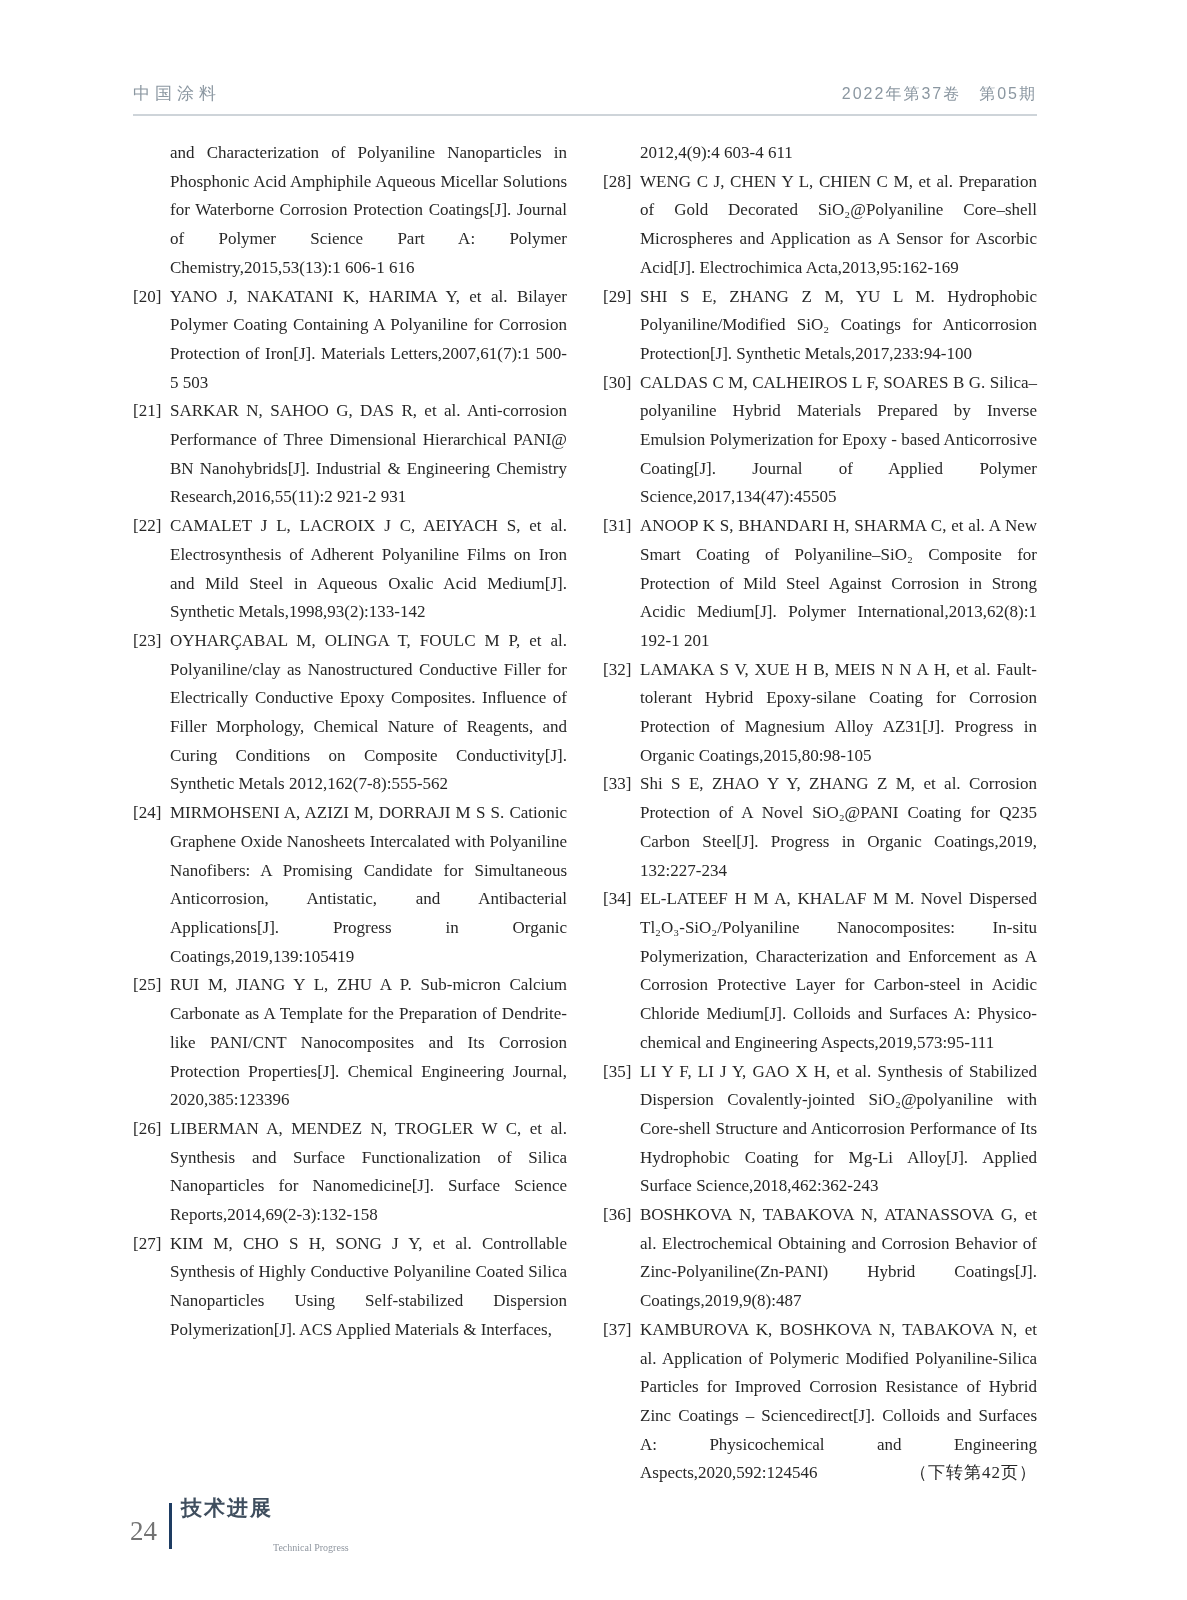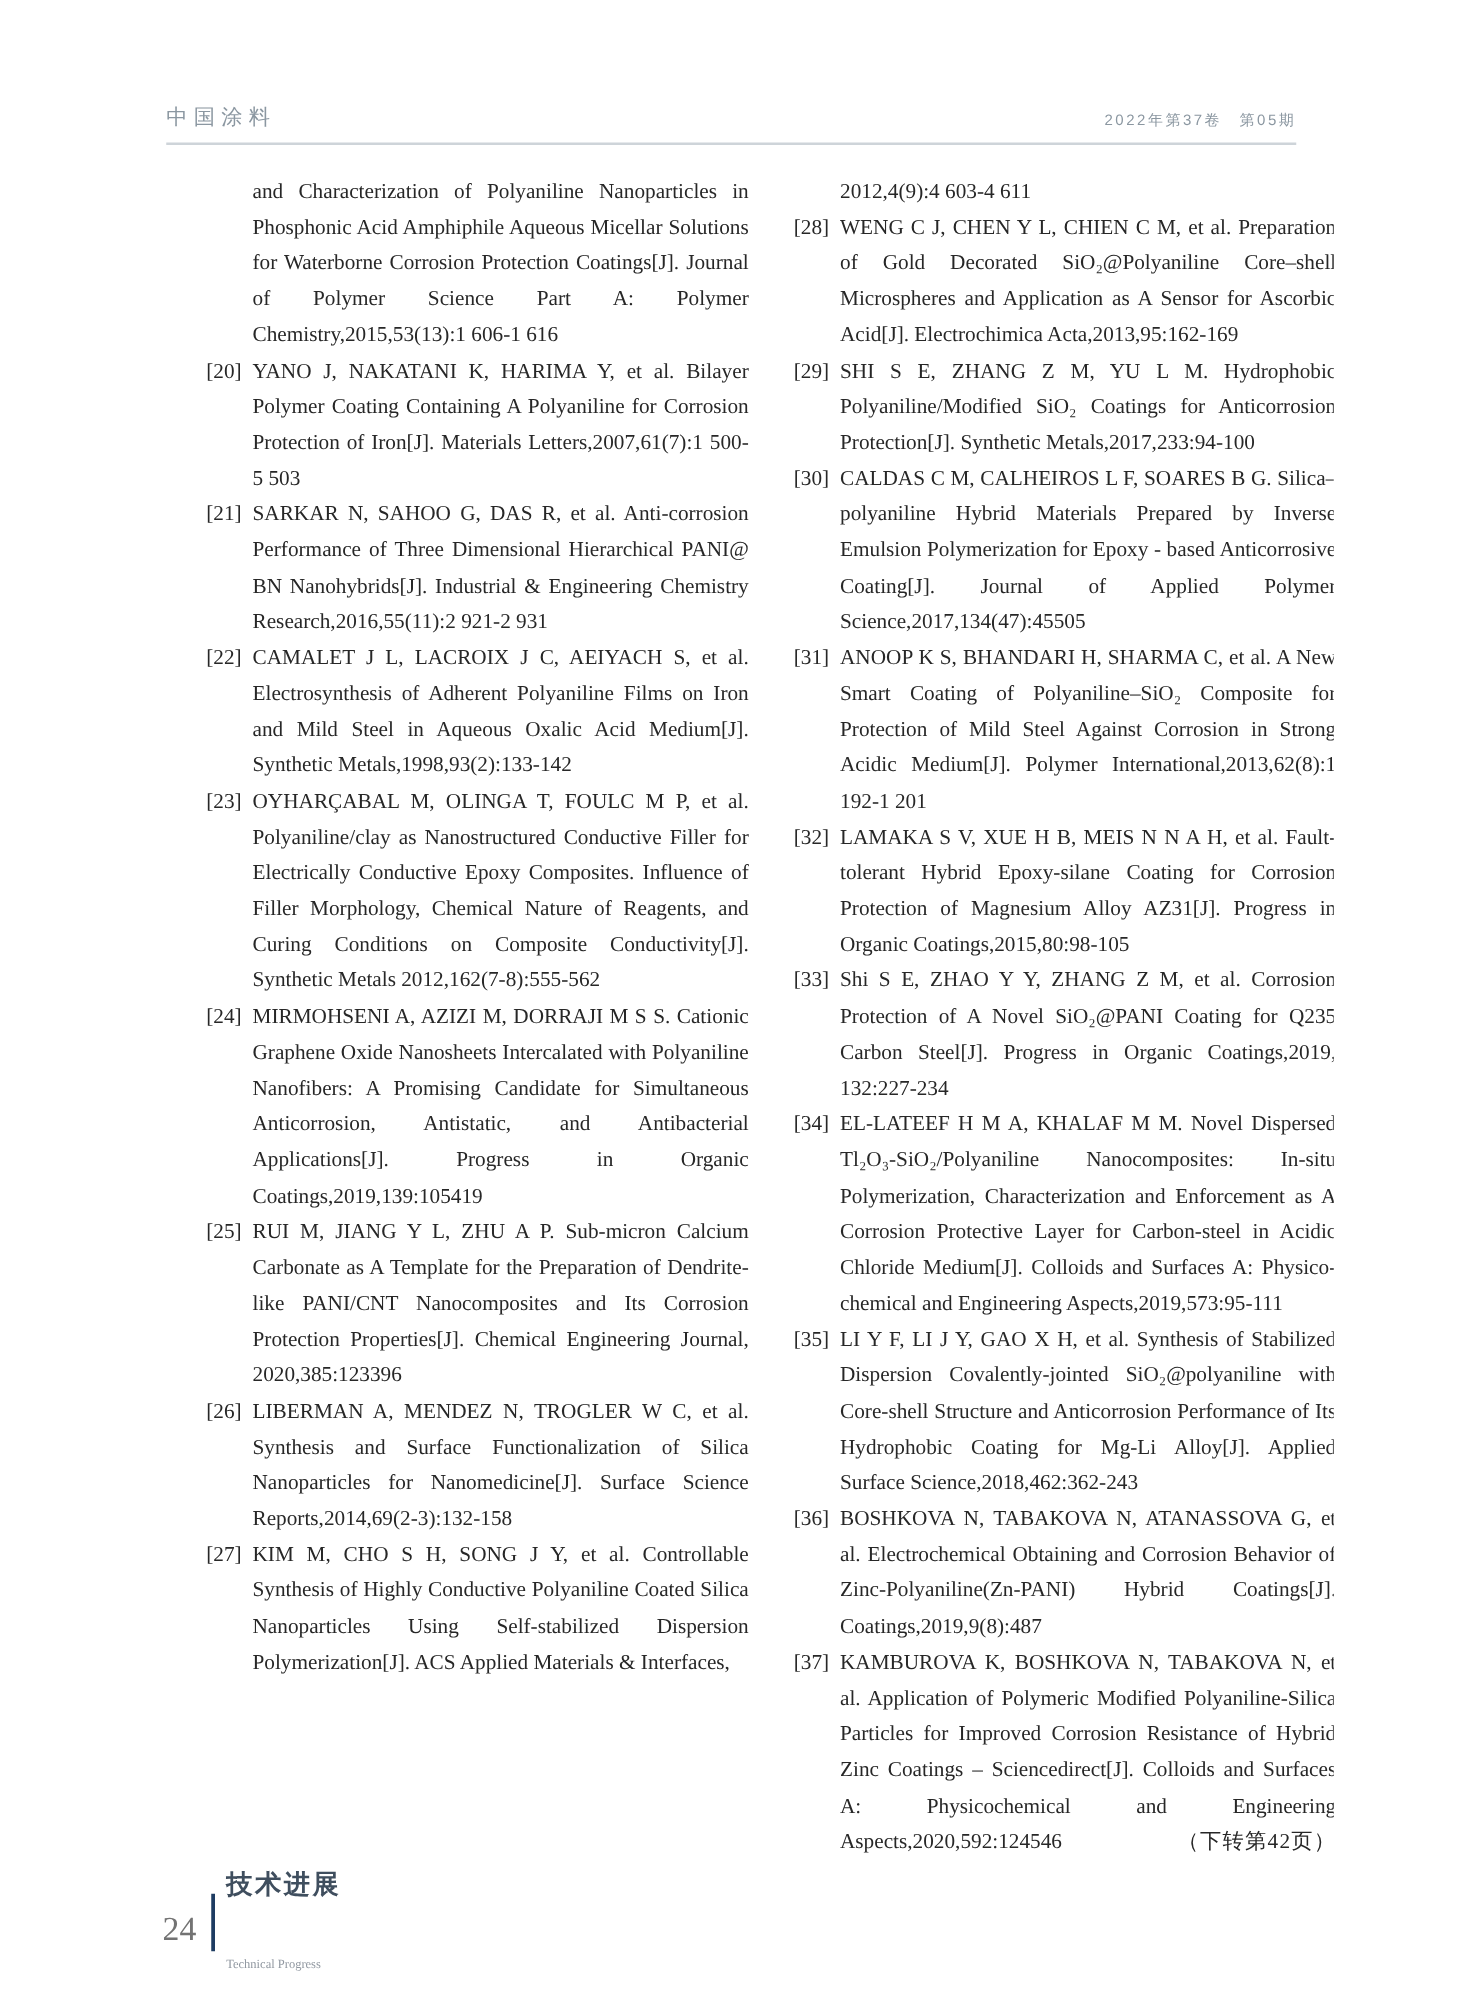--- a/index.html
+++ b/index.html
@@ -31,7 +31,7 @@
   }
   .issue-info {
     color: #8b97a1;
-    font-size: 12px;
+    font-size: 16px;
     letter-spacing: 2px;
   }
   .content {

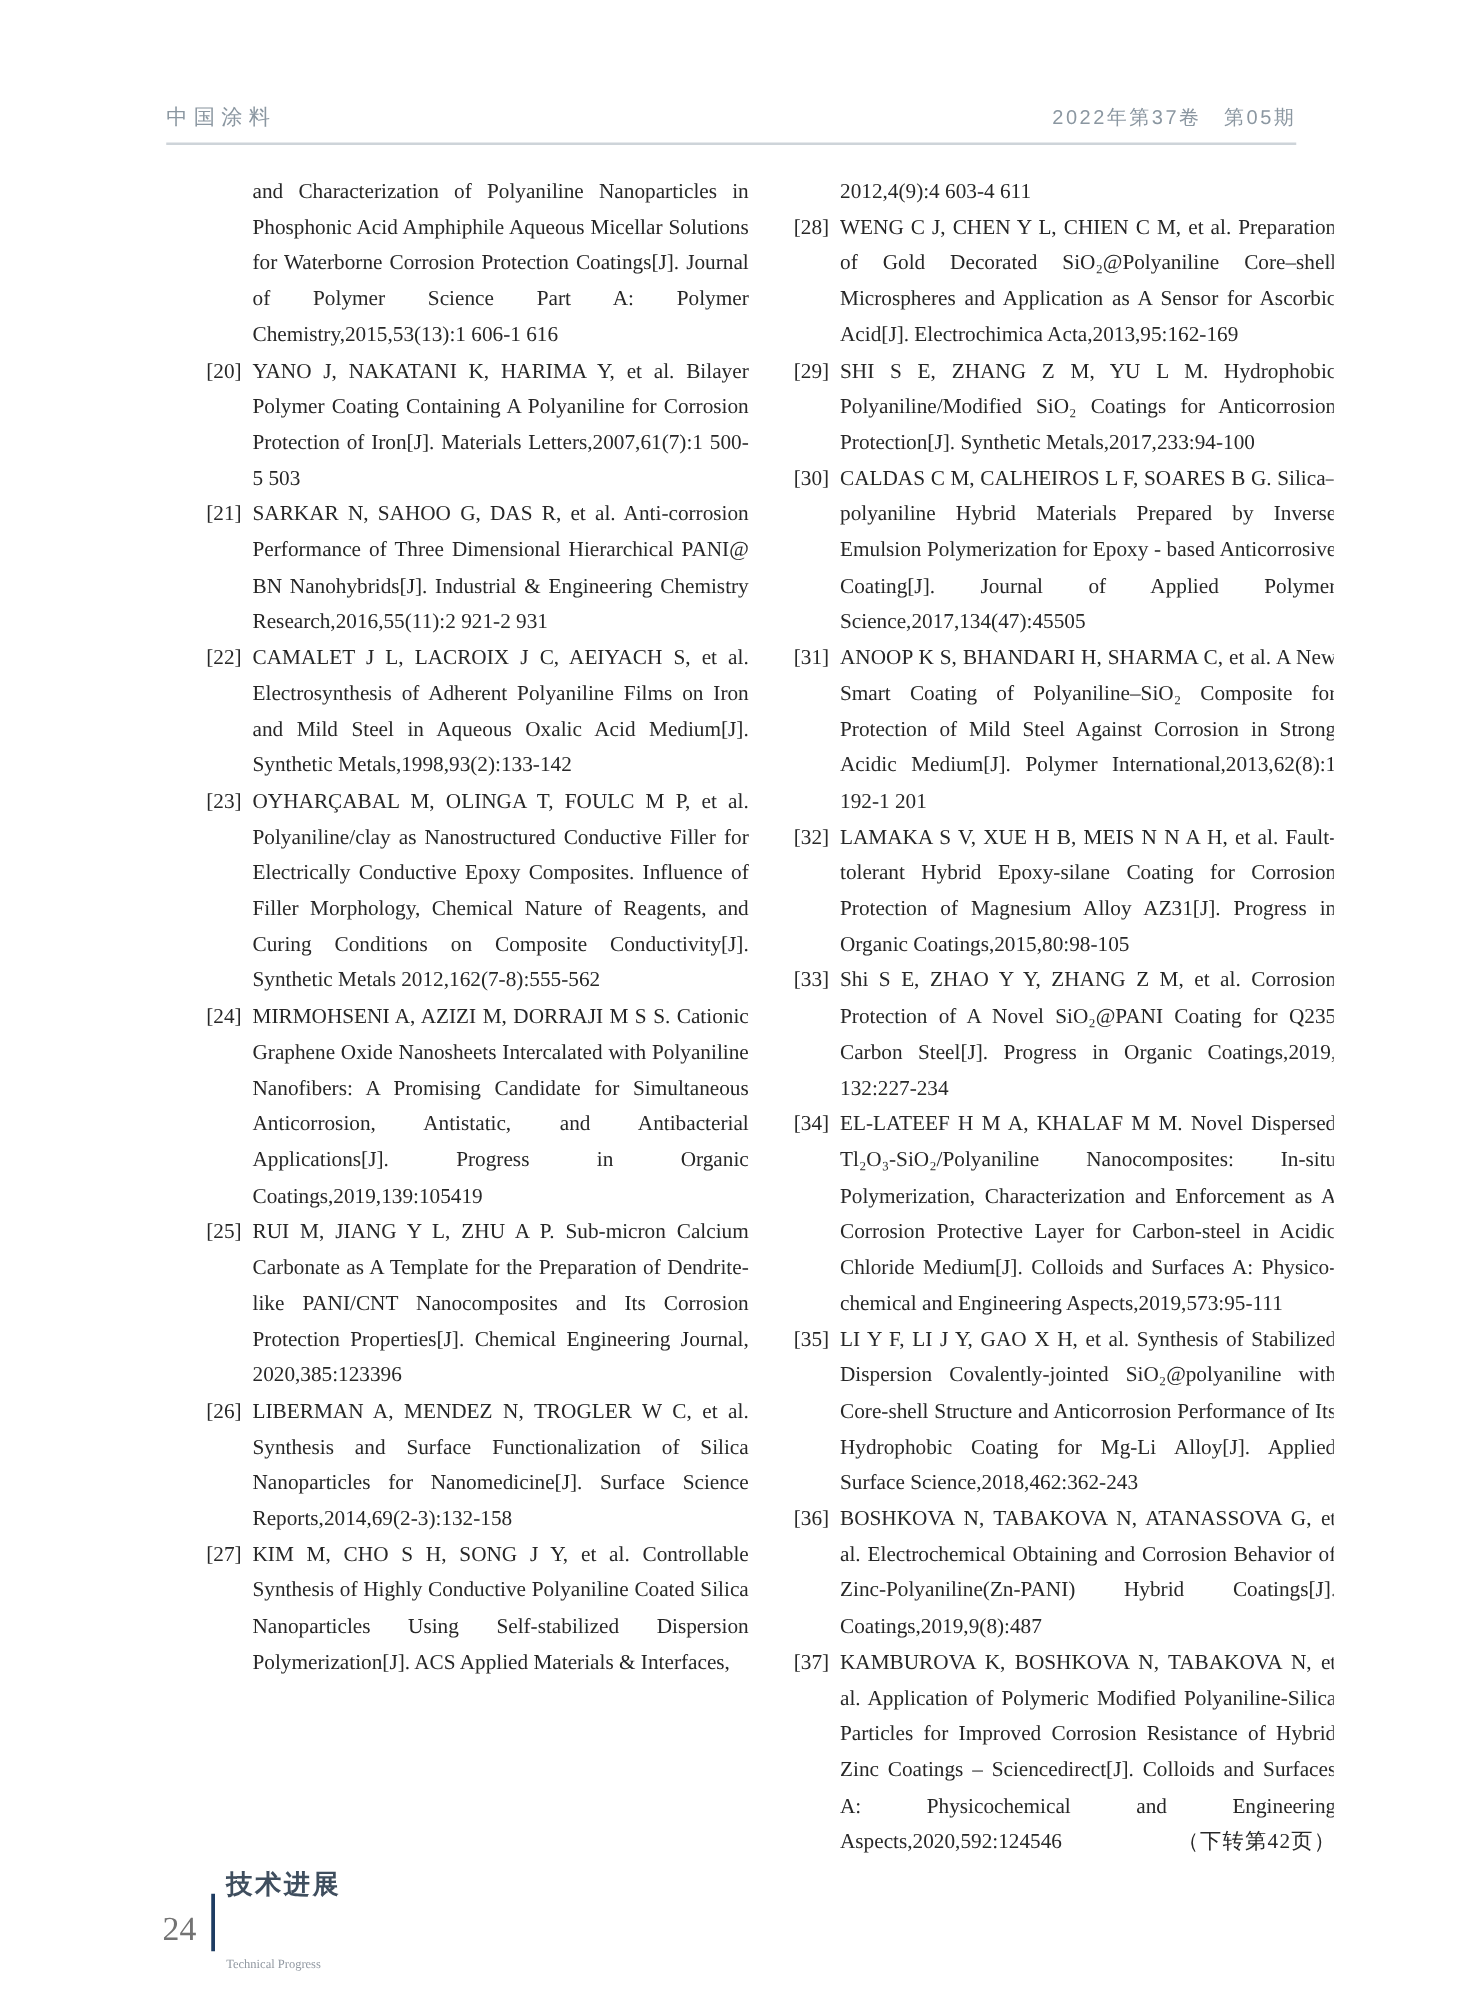--- a/index.html
+++ b/index.html
@@ -41,7 +41,6 @@
     width: 904px;
     display: flex;
     gap: 36px;
-    margin-left: 32px;
   }
   .col { width: 434px; }
   .ref {

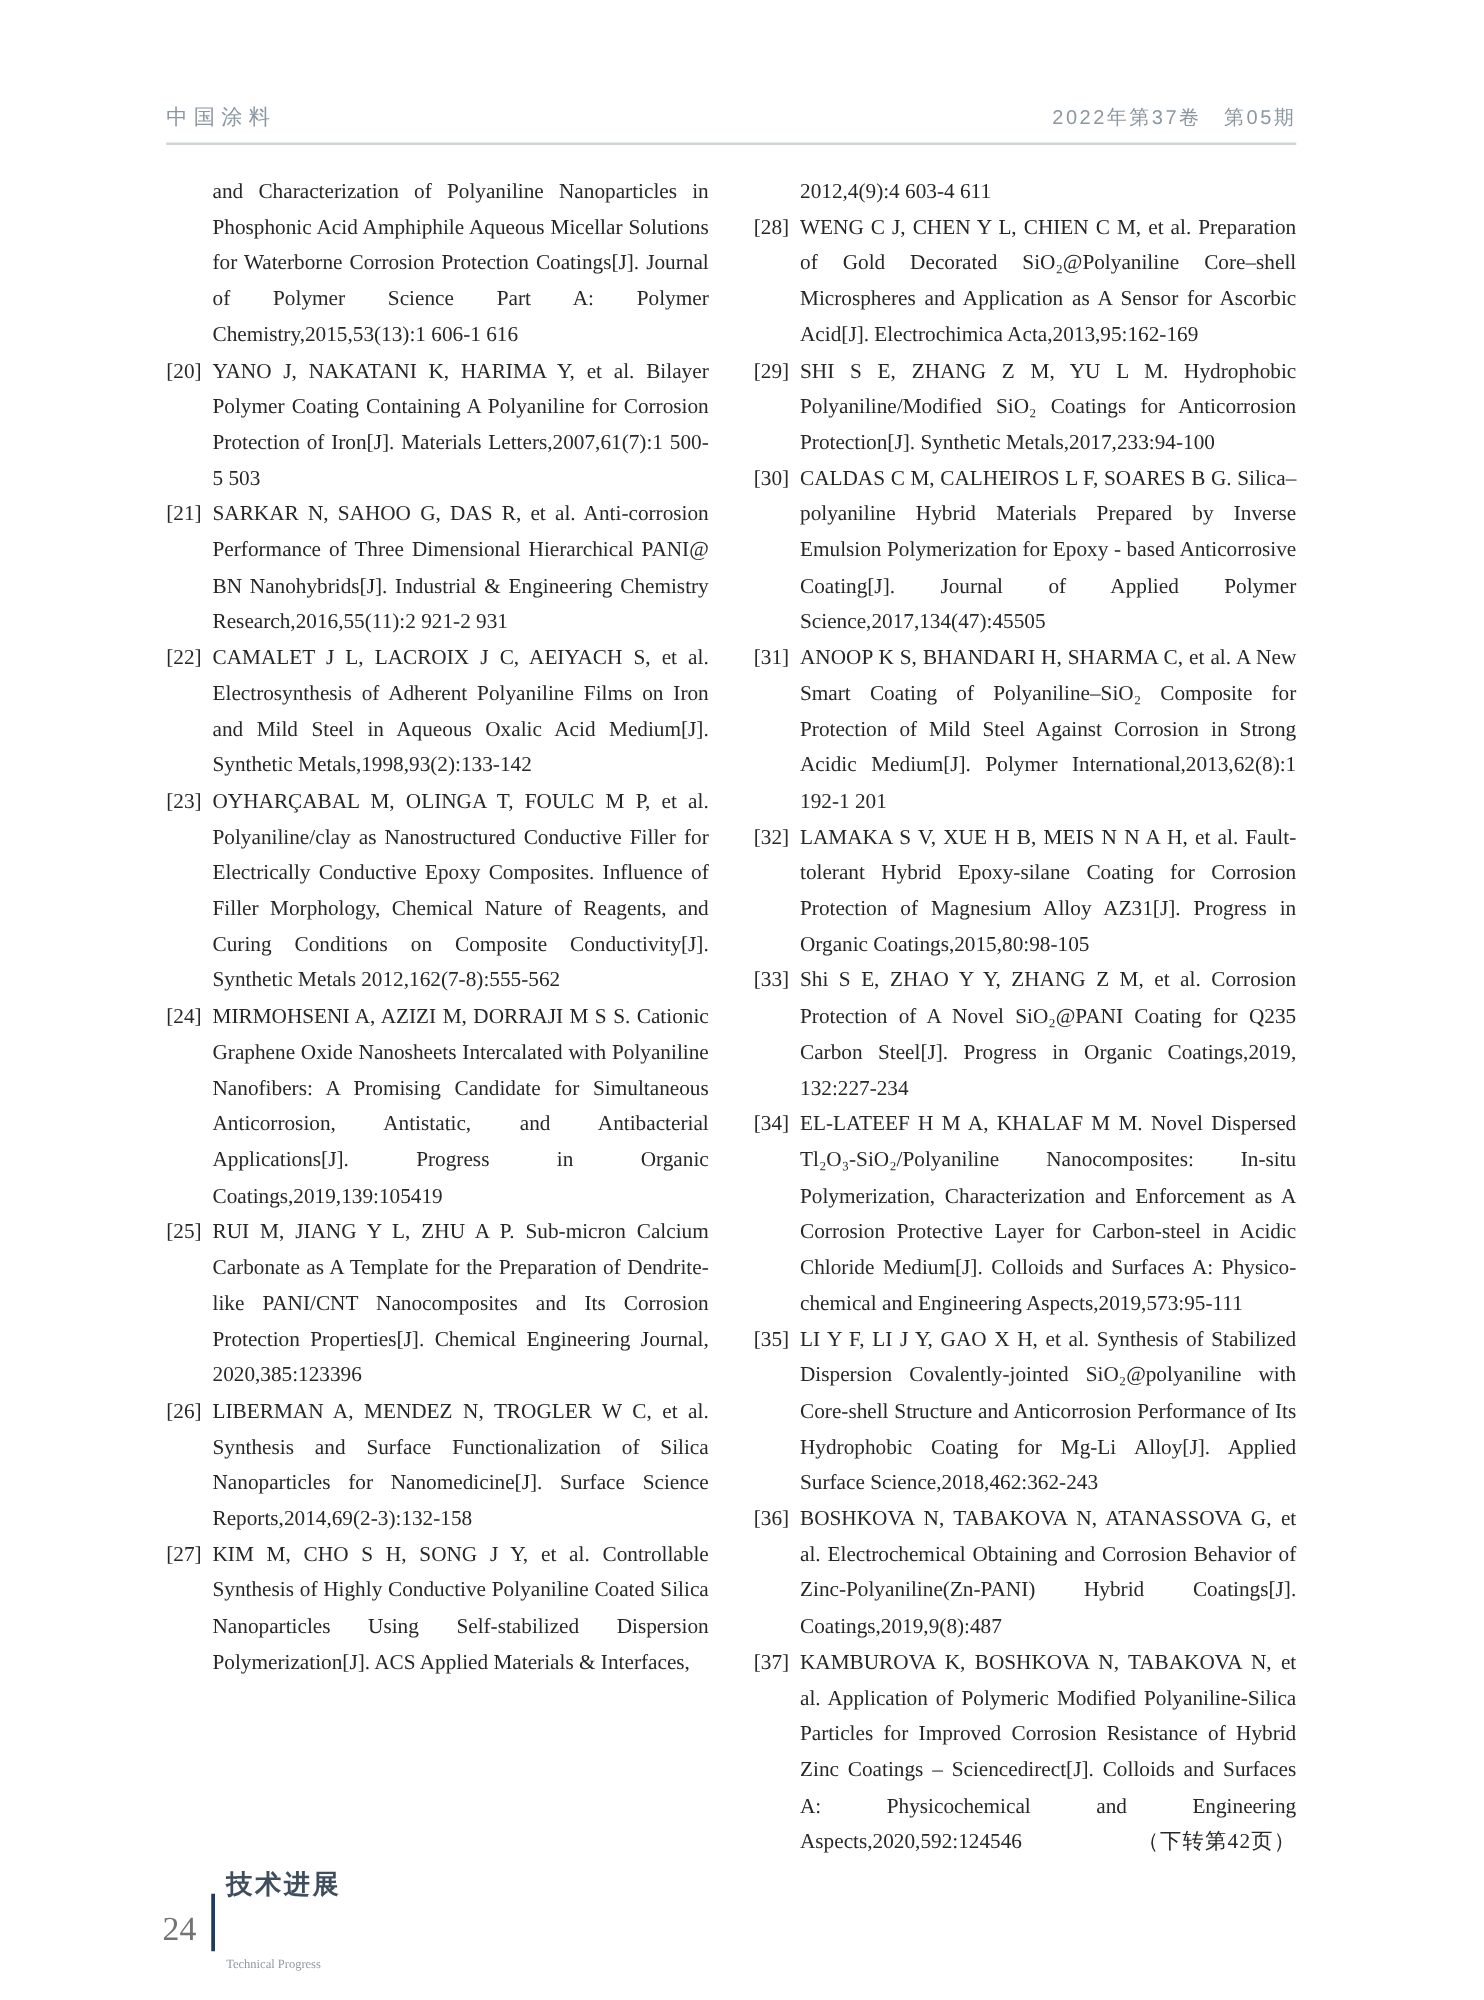--- a/index.html
+++ b/index.html
@@ -82,7 +82,7 @@
     background: #1e3c62;
     margin-right: 9px;
   }
-  .footer-titles { display: flex; flex-direction: column; justify-content: space-between; }
+  .footer-titles { display: flex; flex-direction: row; justify-content: space-between; }
   .section-title-zh {
     color: #3f4e5e;
     font-size: 21px;

